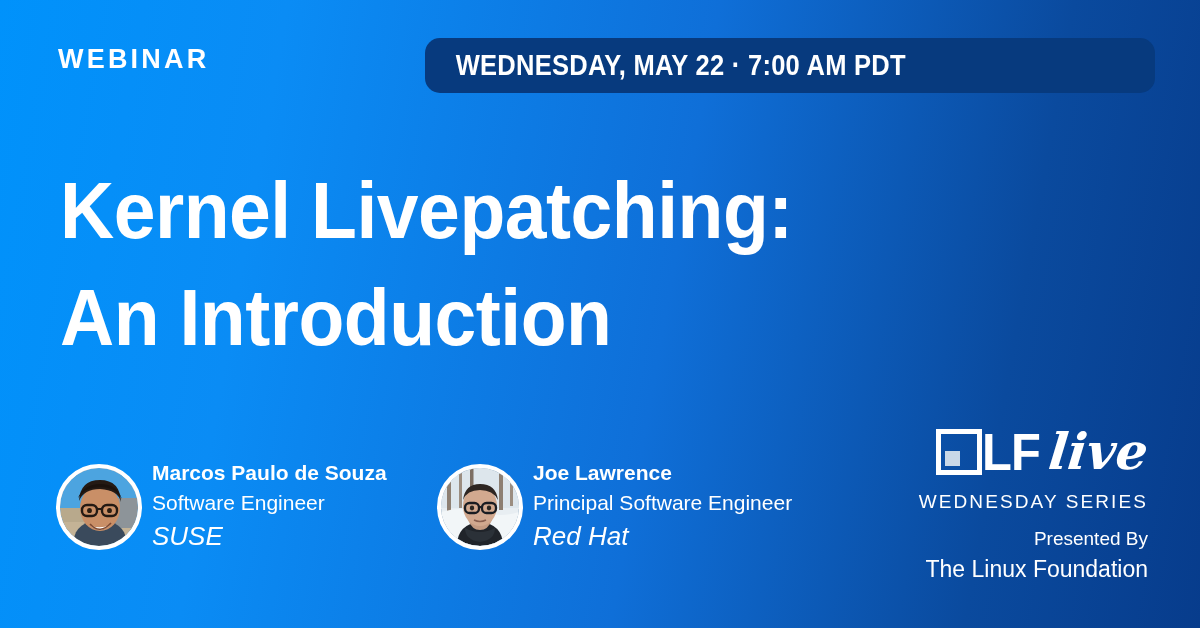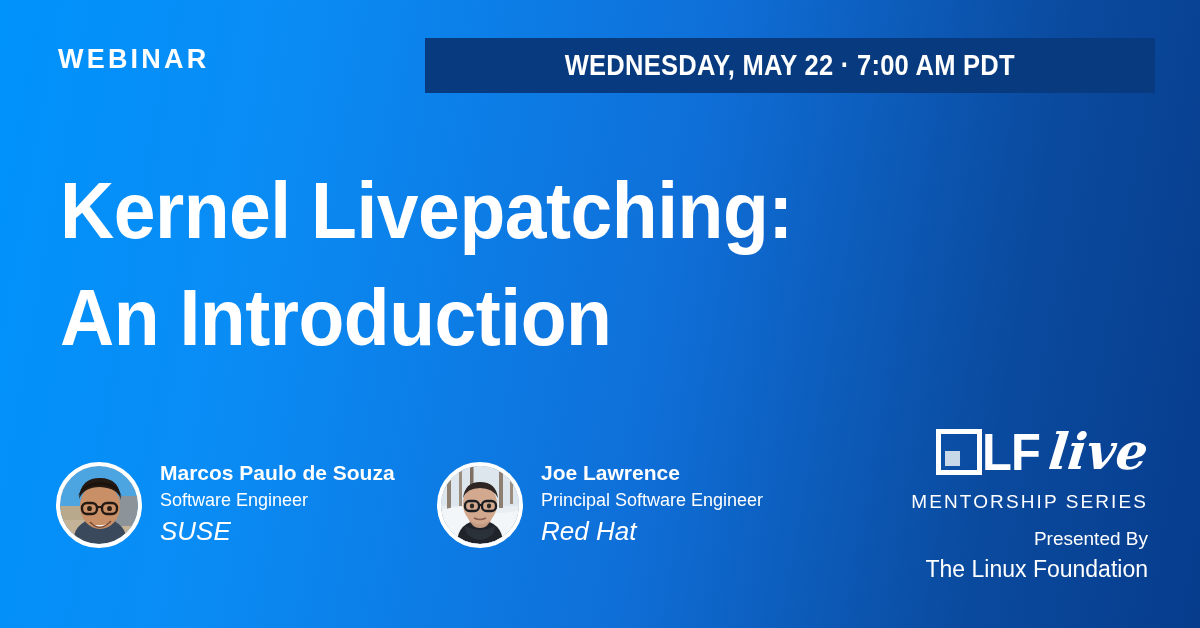--- a/index.html
+++ b/index.html
@@ -41,7 +41,7 @@
     background: #073A7E;
     display: flex;
     align-items: center;
-    justify-content: center;
+    border-radius: 15px;
   }
   #date-text {
     font-size: 29px;

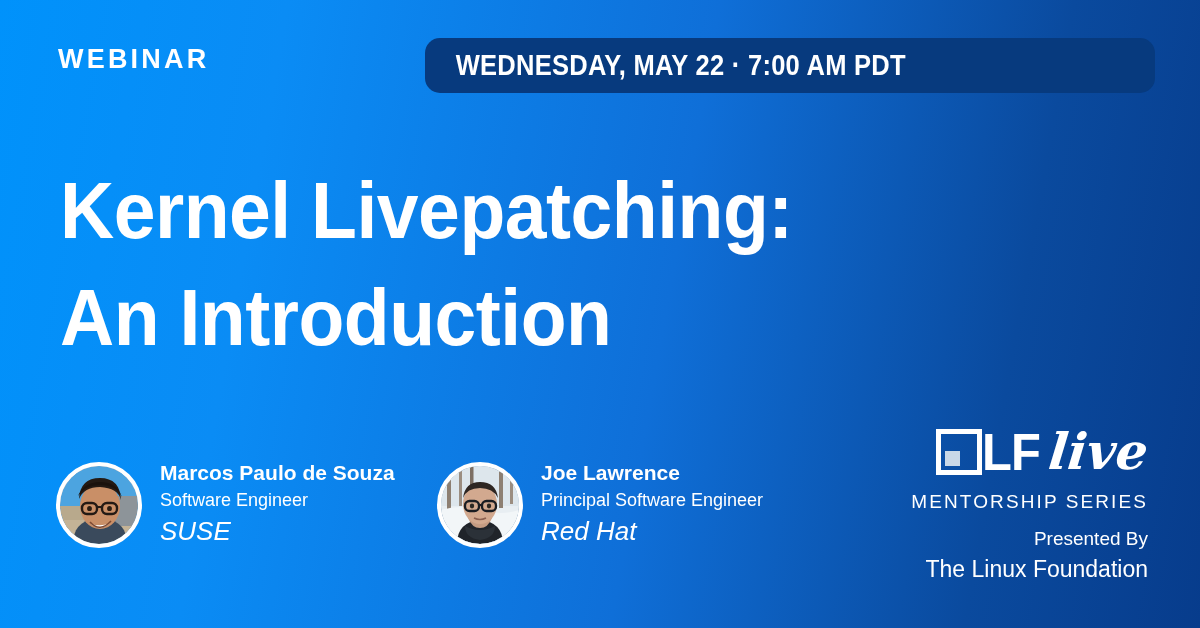--- a/index.html
+++ b/index.html
@@ -76,7 +76,7 @@
     position: absolute;
     display: flex;
     align-items: center;
-    gap: 18px;
+    gap: 10px;
   }
   #speaker-0 { left: 56px; top: 458px; }
   #speaker-1 { left: 437px; top: 458px; }

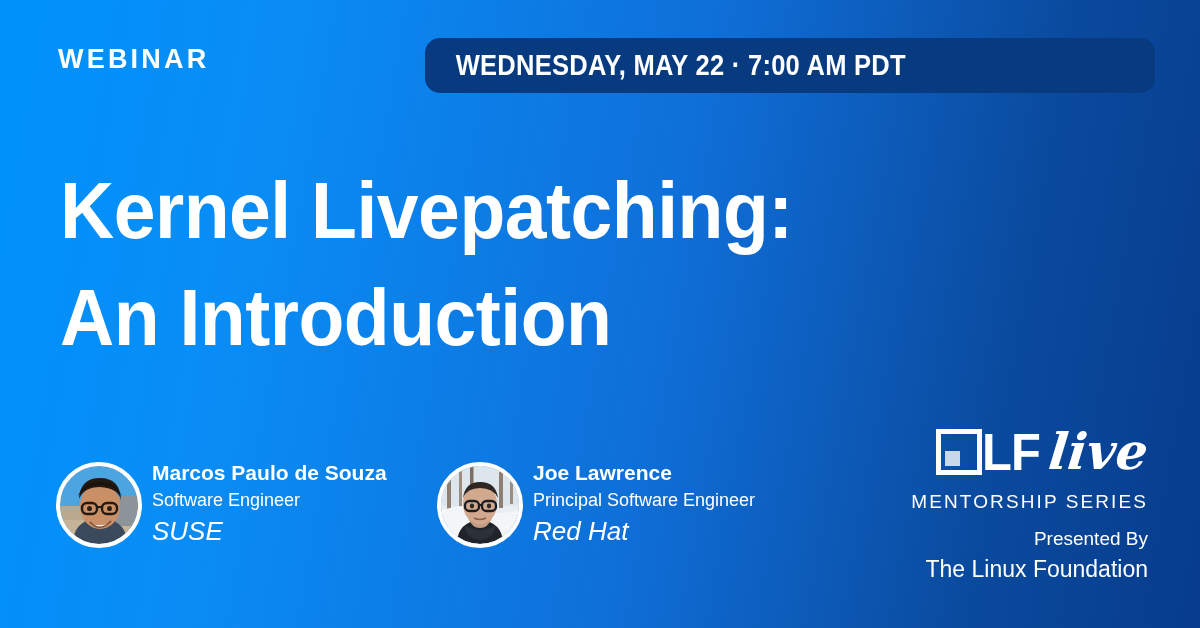--- a/index.html
+++ b/index.html
@@ -113,7 +113,7 @@
     white-space: nowrap;
   }
   .sp-role {
-    font-size: 18px;
+    font-size: 21px;
     font-weight: 400;
     color: #ffffff;
     line-height: 1.42;

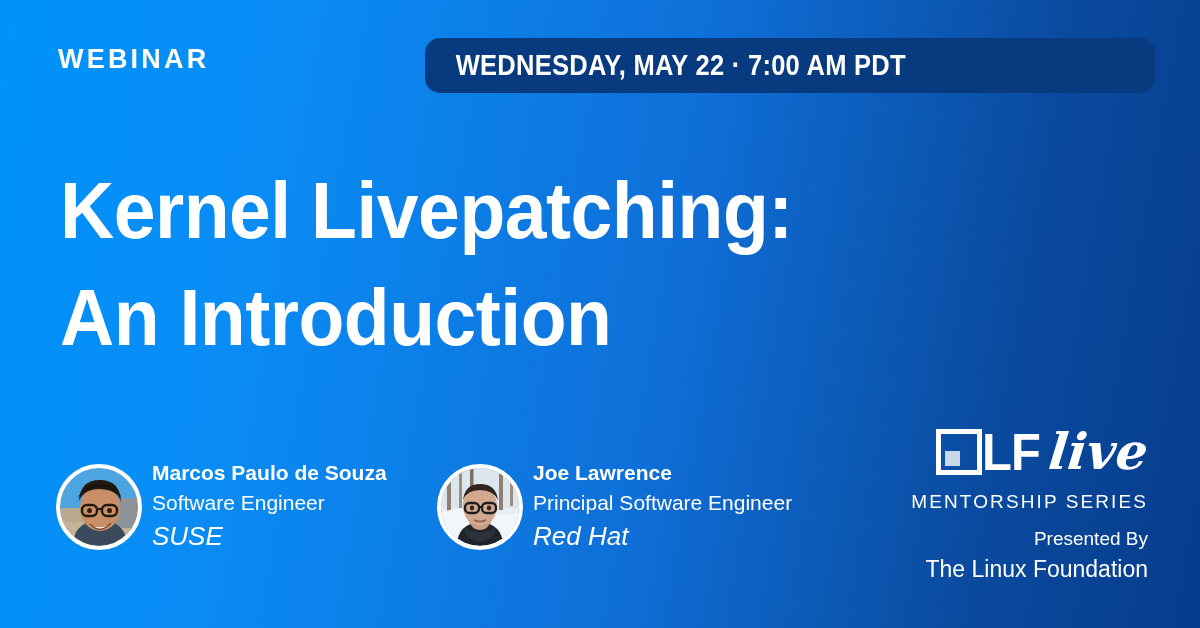--- a/index.html
+++ b/index.html
@@ -295,7 +295,7 @@
       <span id="lf-letters">LF</span>
       <span id="lf-live">live</span>
     </div>
-    <div id="lf-series">MENTORSHIP SERIES</div>
+    <div id="lf-series">WEDNESDAY SERIES</div>
     <div id="lf-presented">Presented By</div>
     <div id="lf-foundation">The Linux Foundation</div>
   </div>

